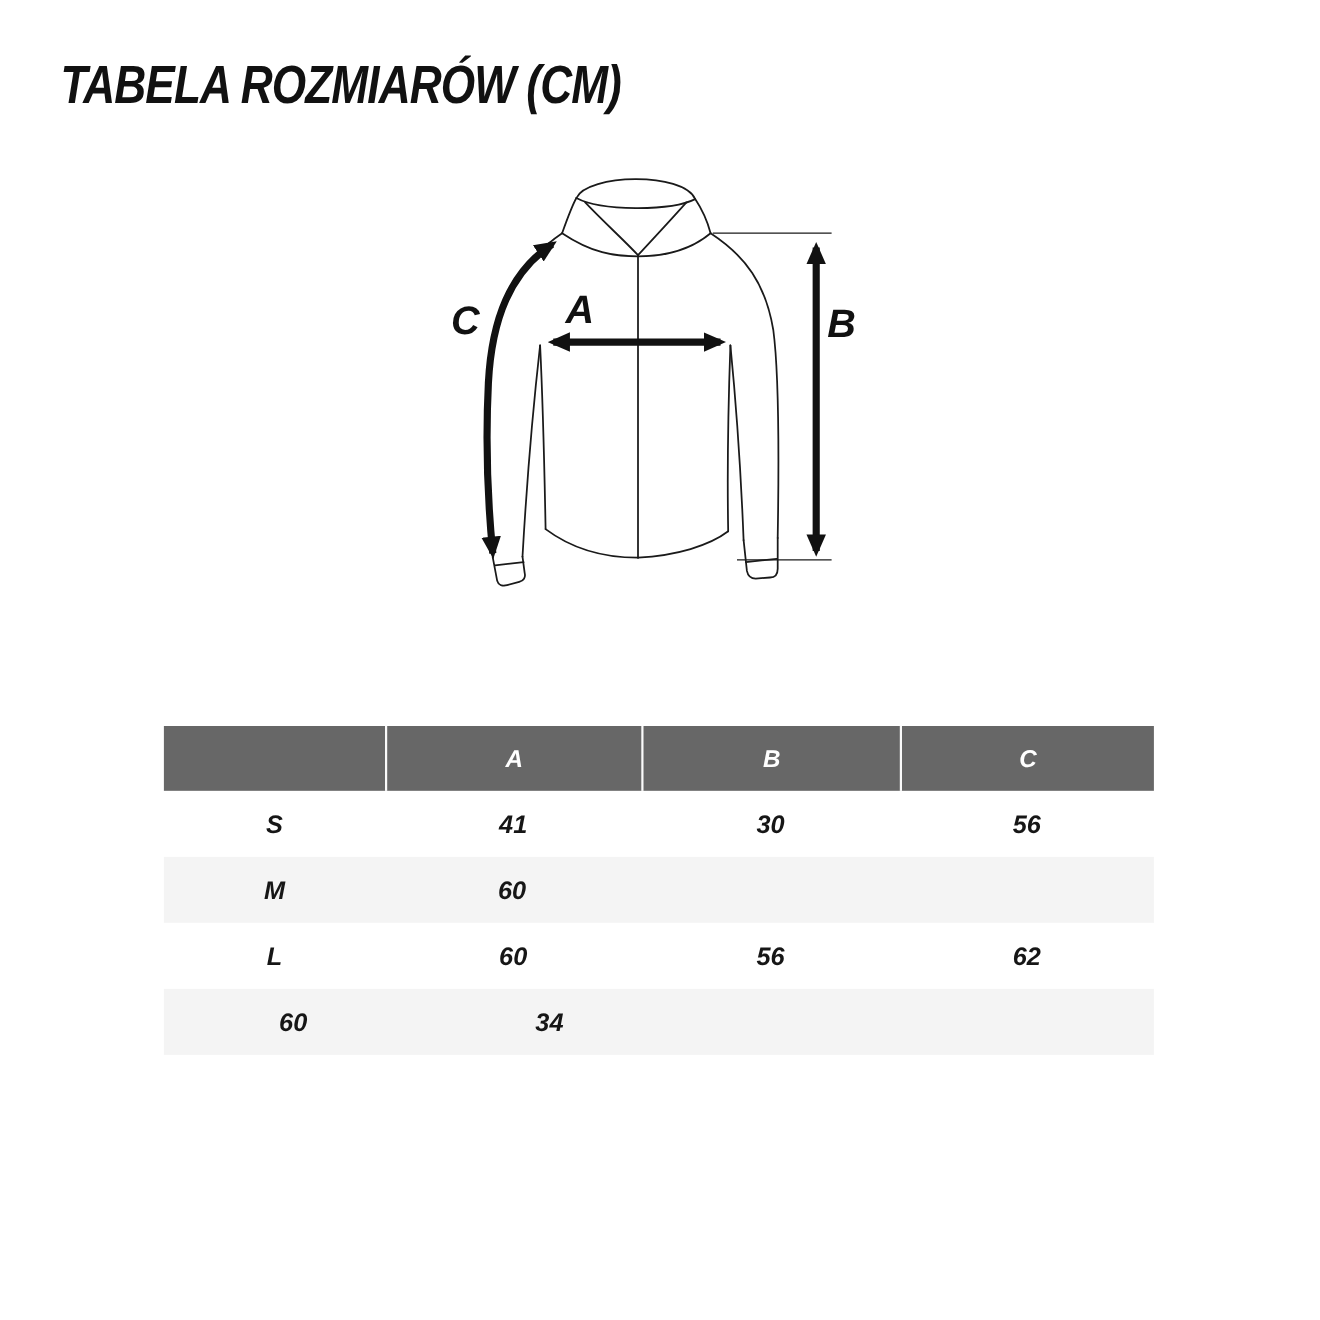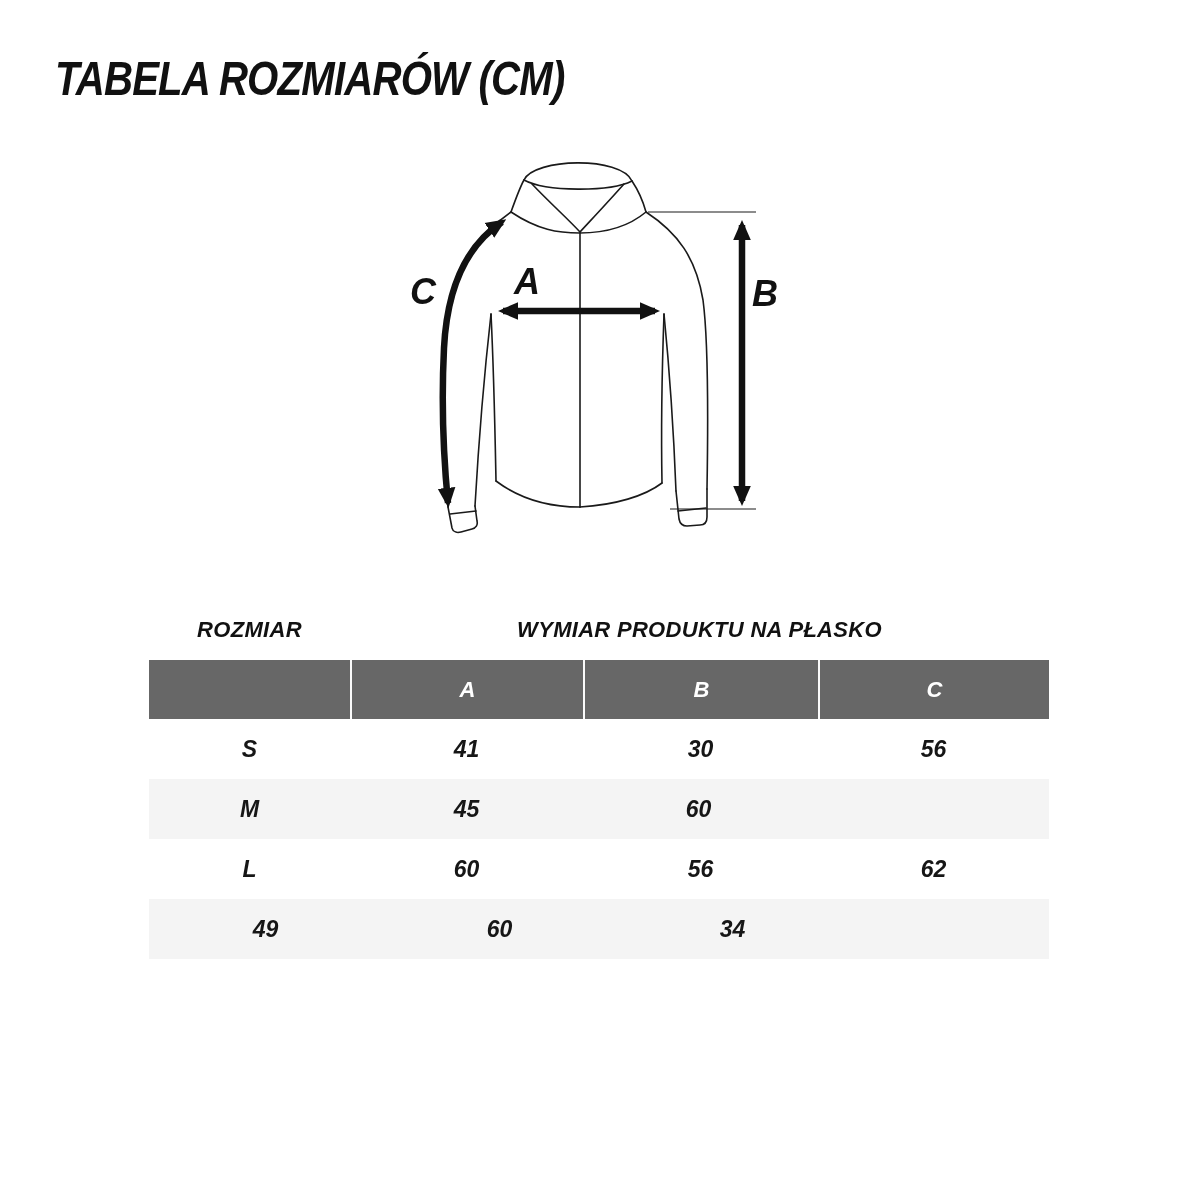--- a/index.html
+++ b/index.html
@@ -103,10 +103,6 @@
     <text x="423" y="304" text-anchor="middle">C</text>
   </svg>
 
-  <div class="col-labels">
-    <div class="col-label size">ROZMIAR</div>
-    <div class="col-label meas">WYMIAR PRODUKTU NA PŁASKO</div>
-  </div>
 
   <div class="size-table">
     <div class="trow head">

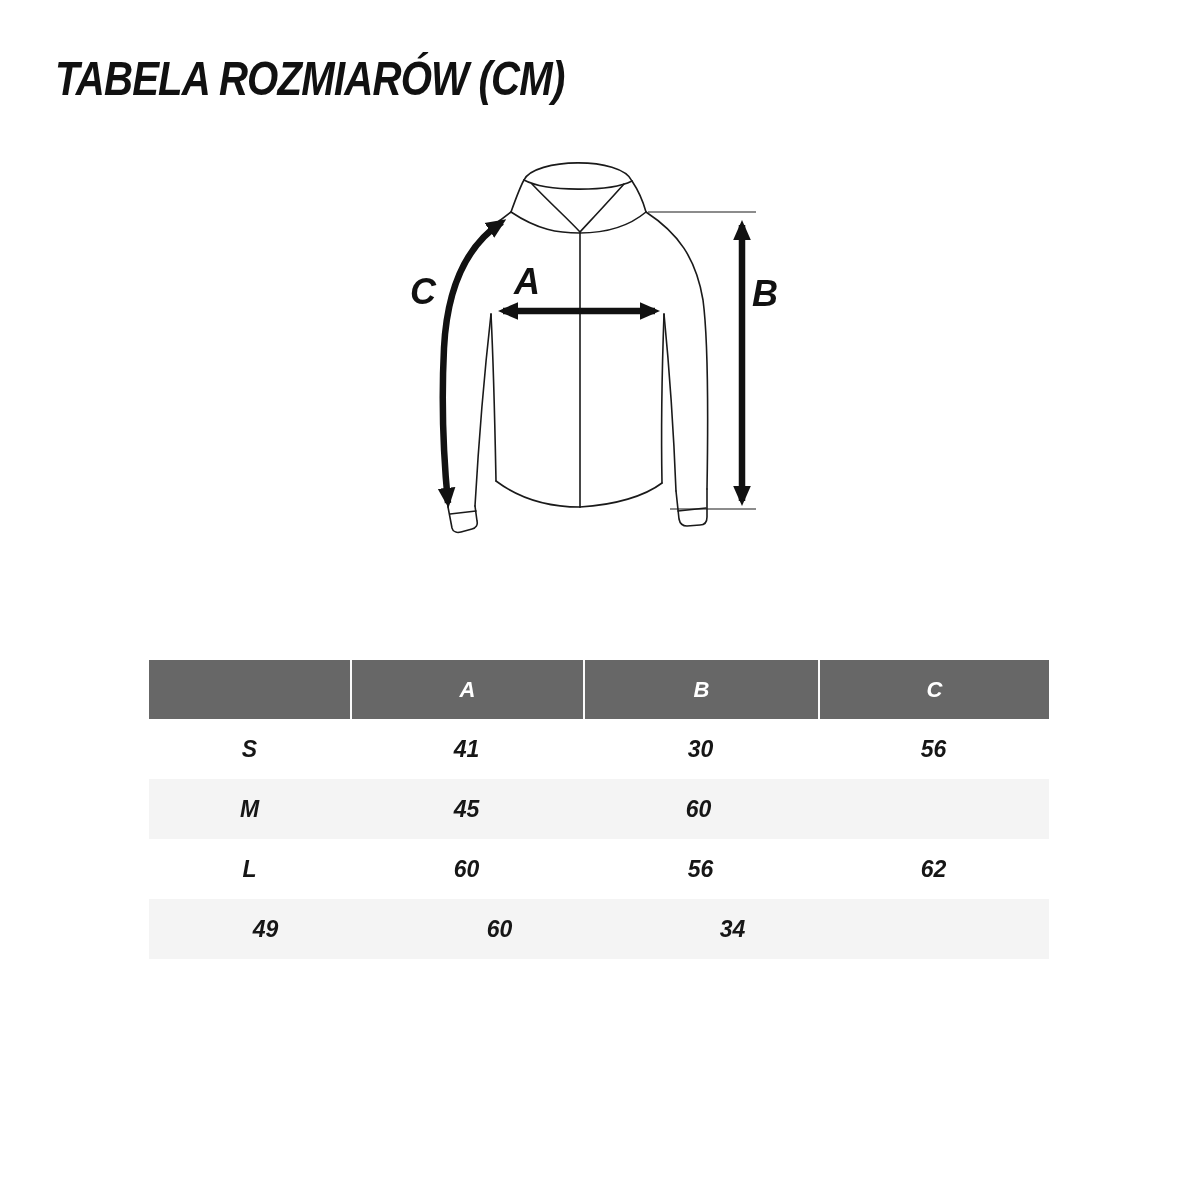--- a/index.html
+++ b/index.html
@@ -121,7 +121,6 @@
 
     <div class="trow body striped">
       <div class="cell c0">M</div>
-      <div class="cell c1">45</div>
       <div class="cell c3">60</div>
     </div>
 

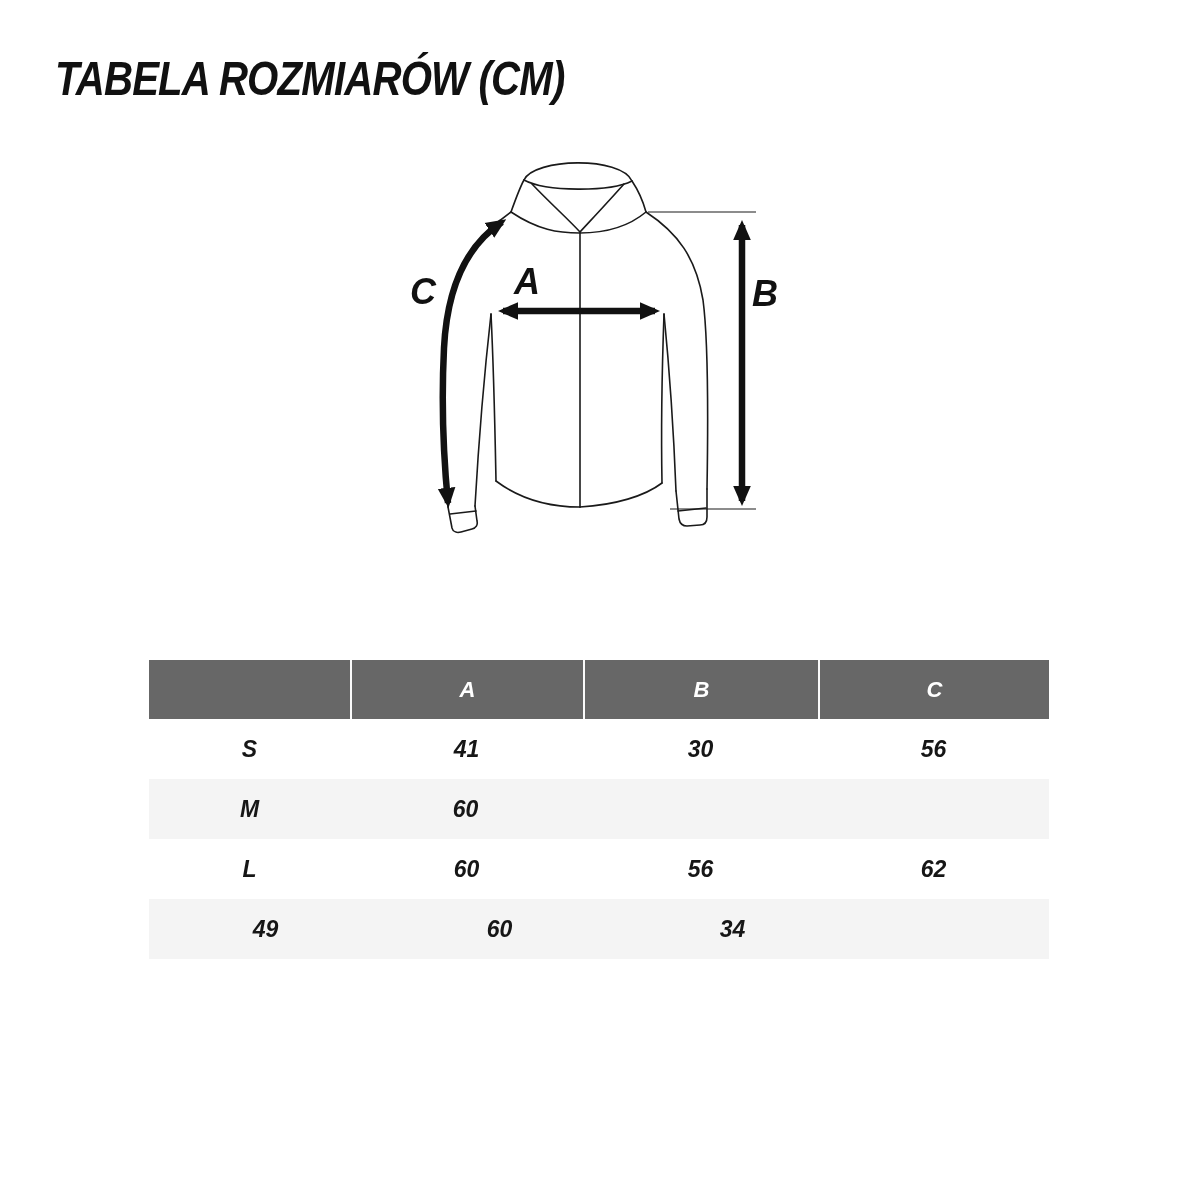--- a/index.html
+++ b/index.html
@@ -132,7 +132,6 @@
     </div>
 
     <div class="trow body striped">
-      <div class="cell c1">49</div>
       <div class="cell c2">60</div>
       <div class="cell c3">34</div>
     </div>

